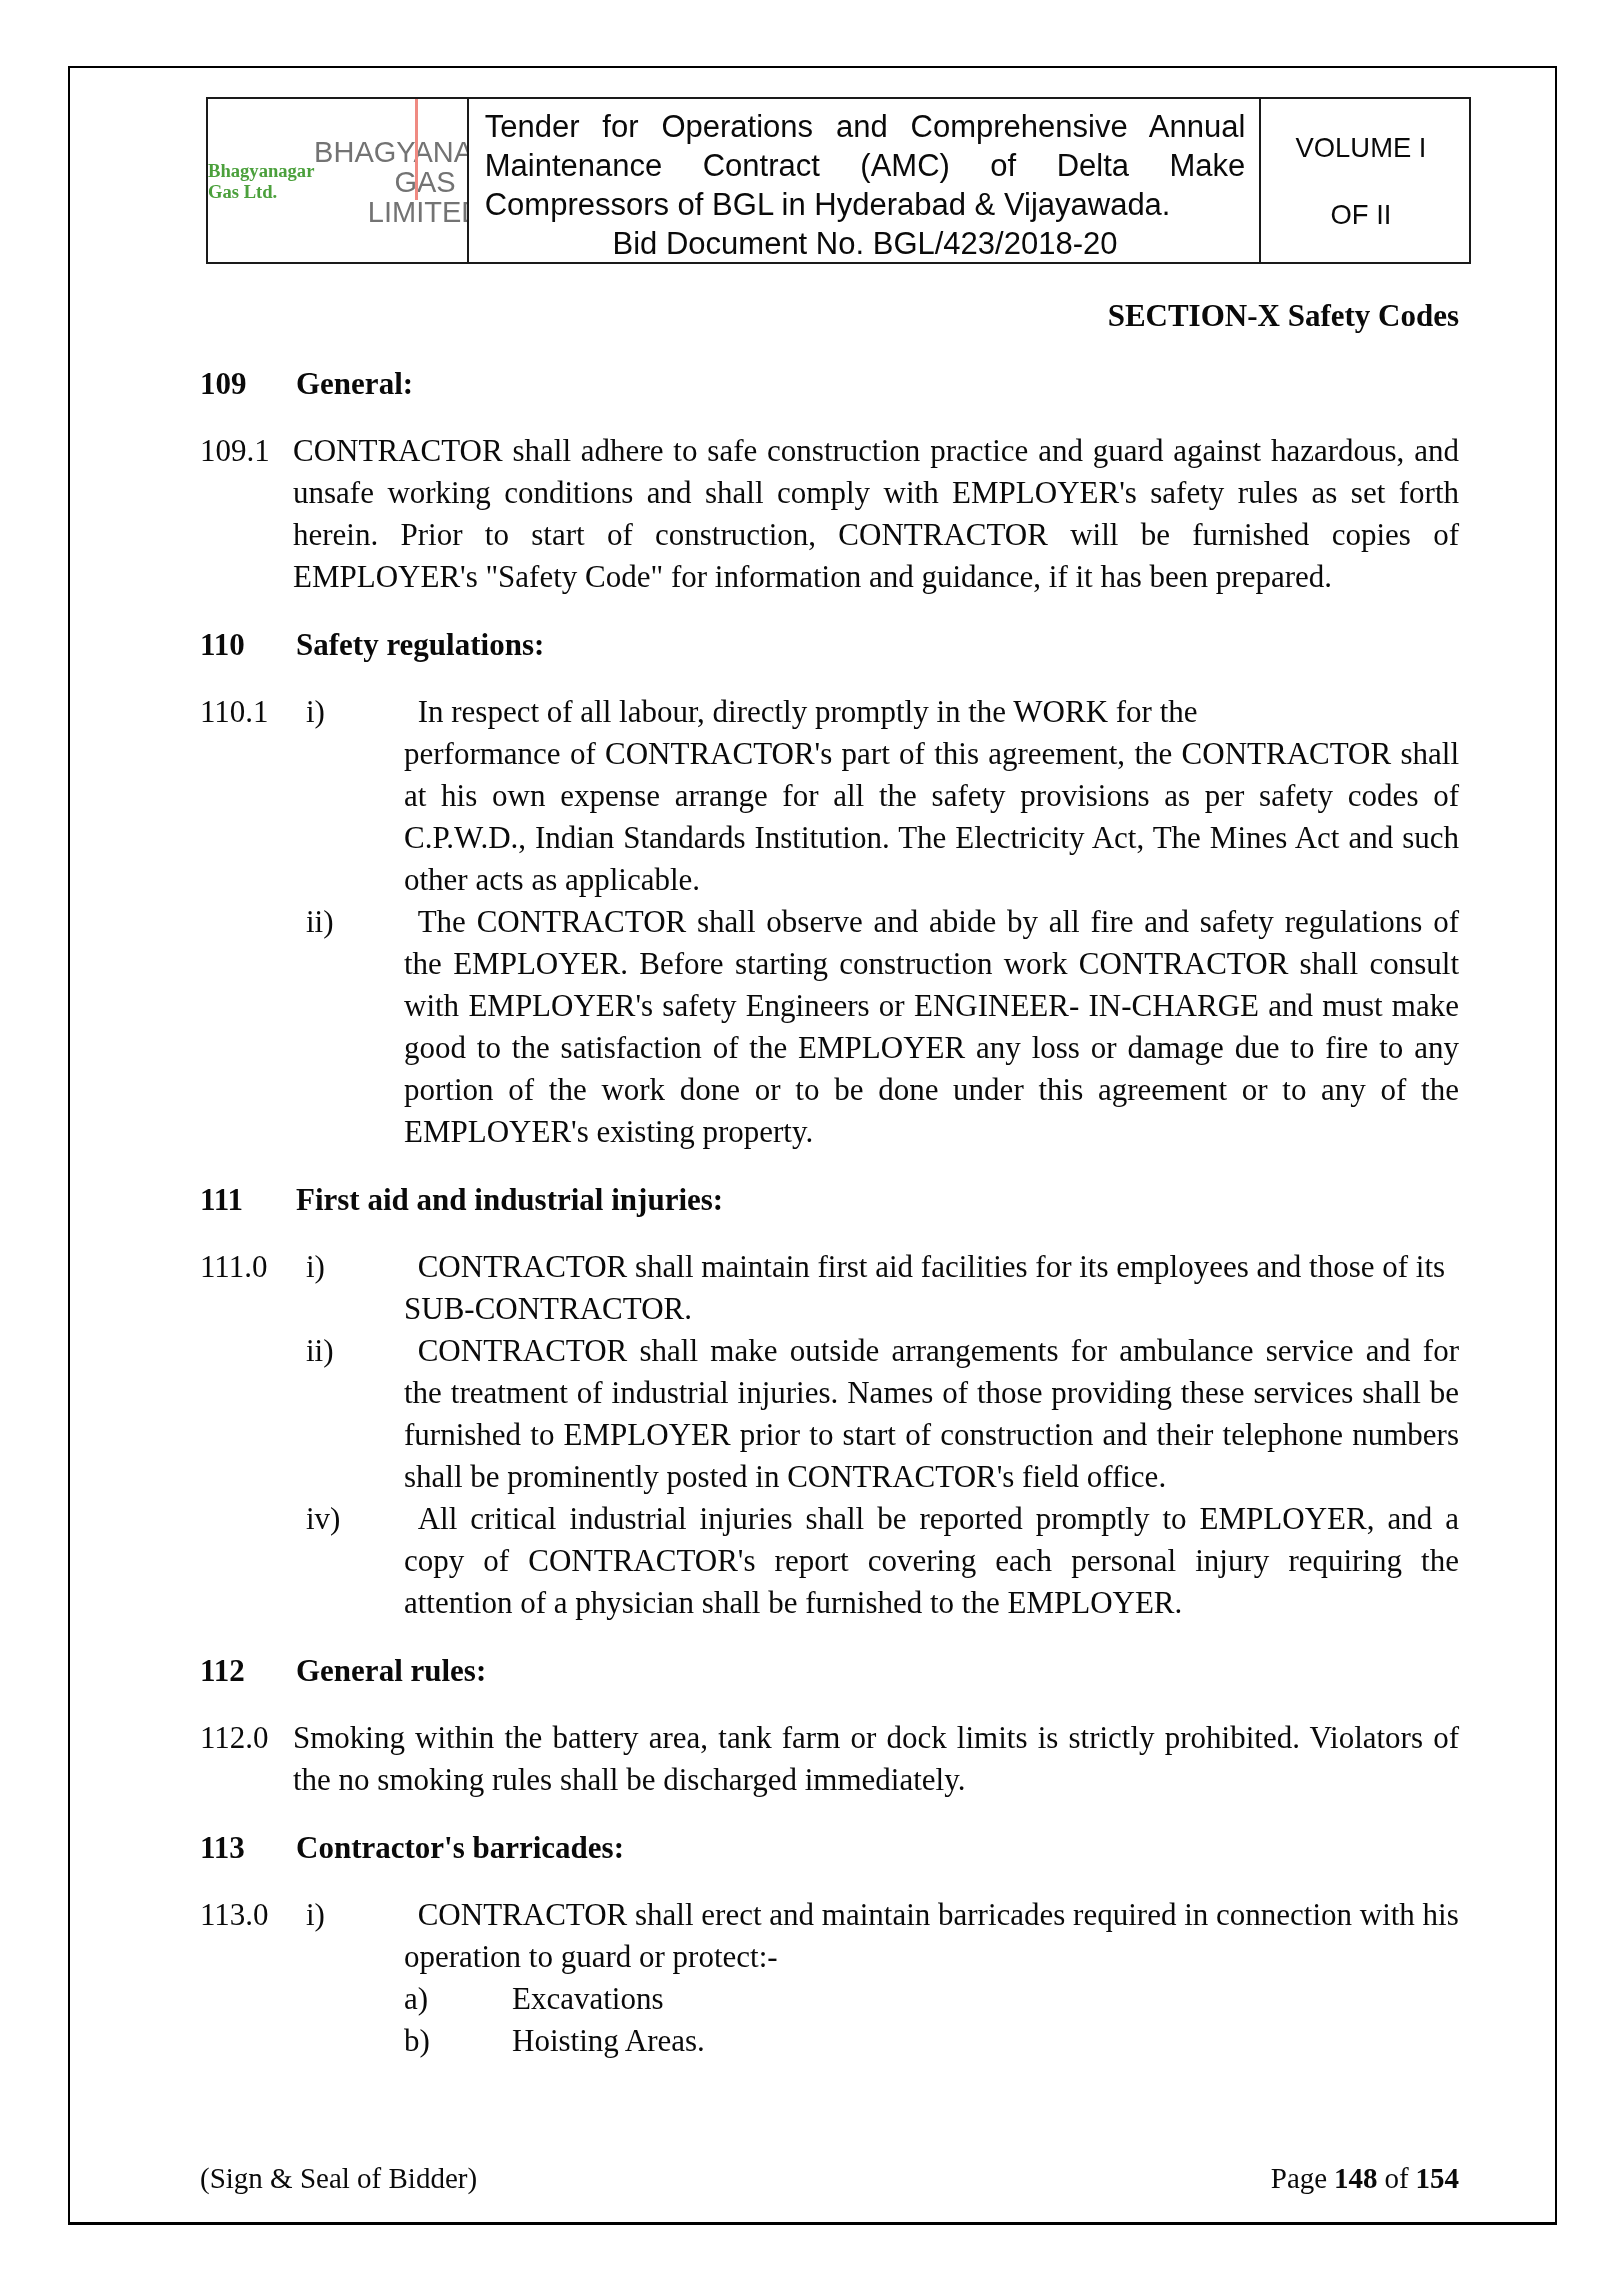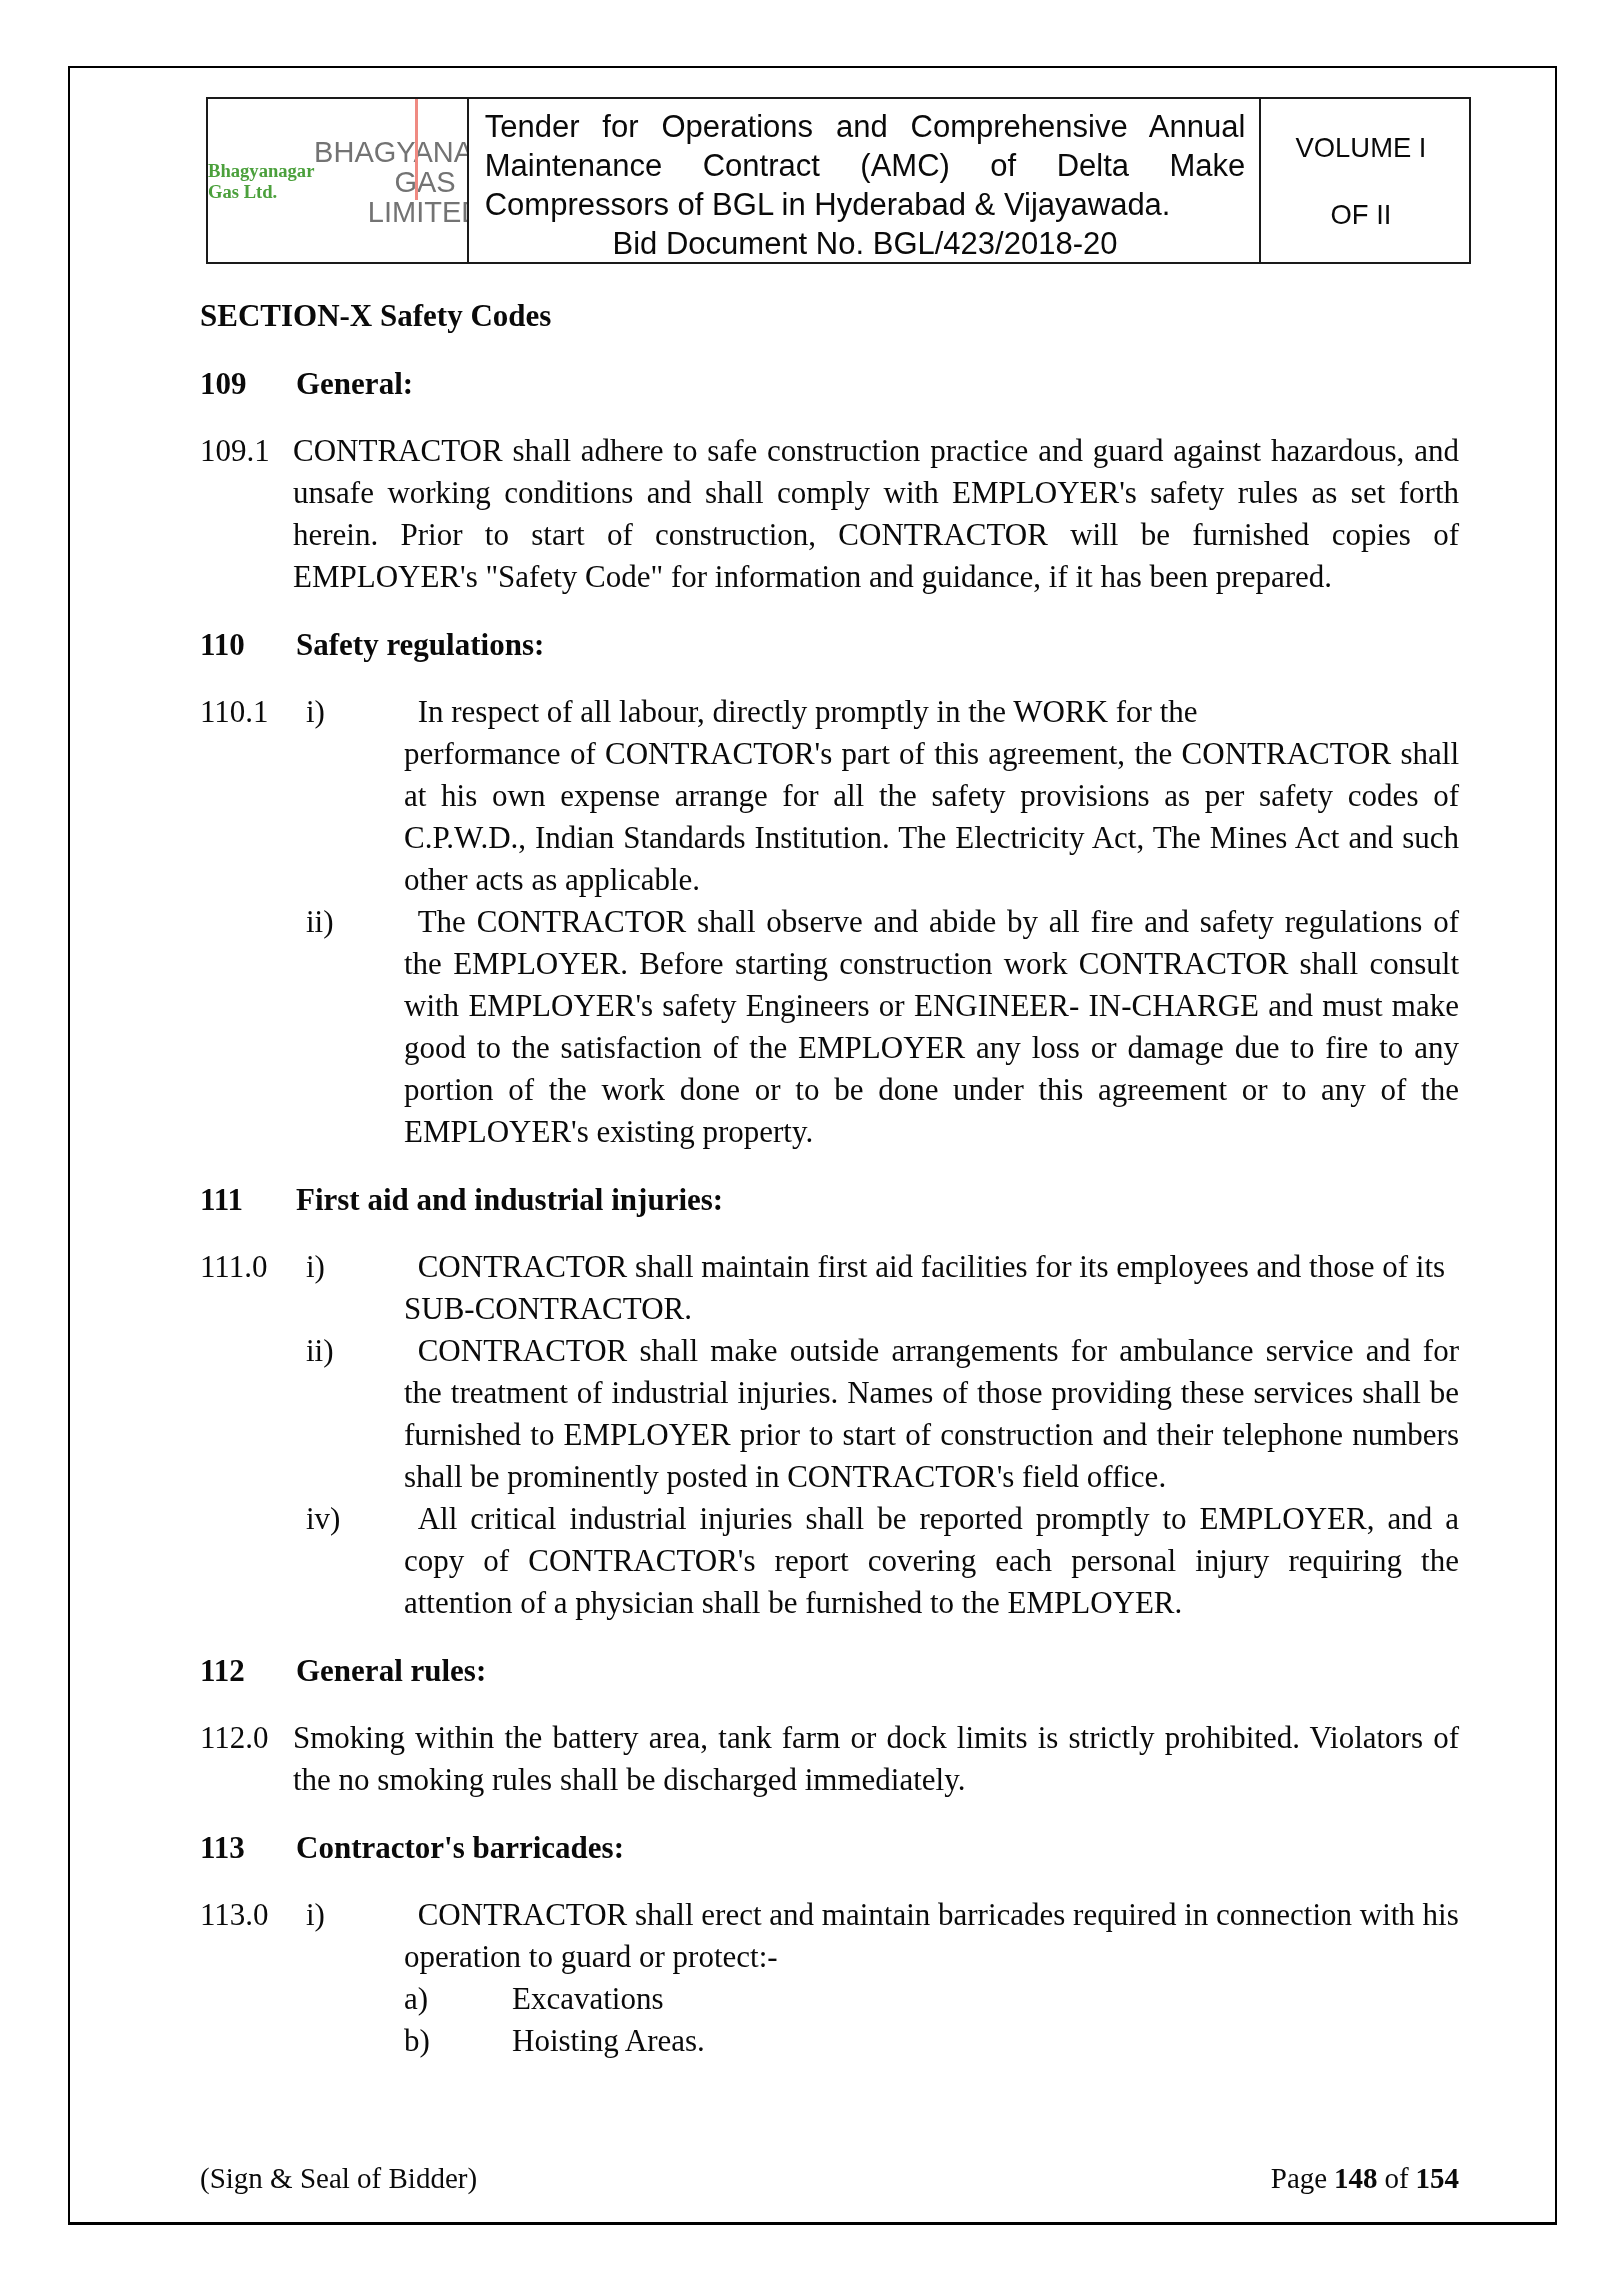--- a/index.html
+++ b/index.html
@@ -20,7 +20,7 @@
 
   
   .content{padding:0 96px 0 130px;font-size:31px;line-height:42px;}
-  .section-title{font-weight:bold;margin:31px 0 25.5px;}
+  .section-title{font-weight:bold;margin:31px 0 25.5px;text-align:right;}
   .hblock{display:flex;font-weight:bold;margin:23.5px 0 25.5px;}
   .hnum{flex:0 0 96px;}
   .hlabel{flex:1;}

